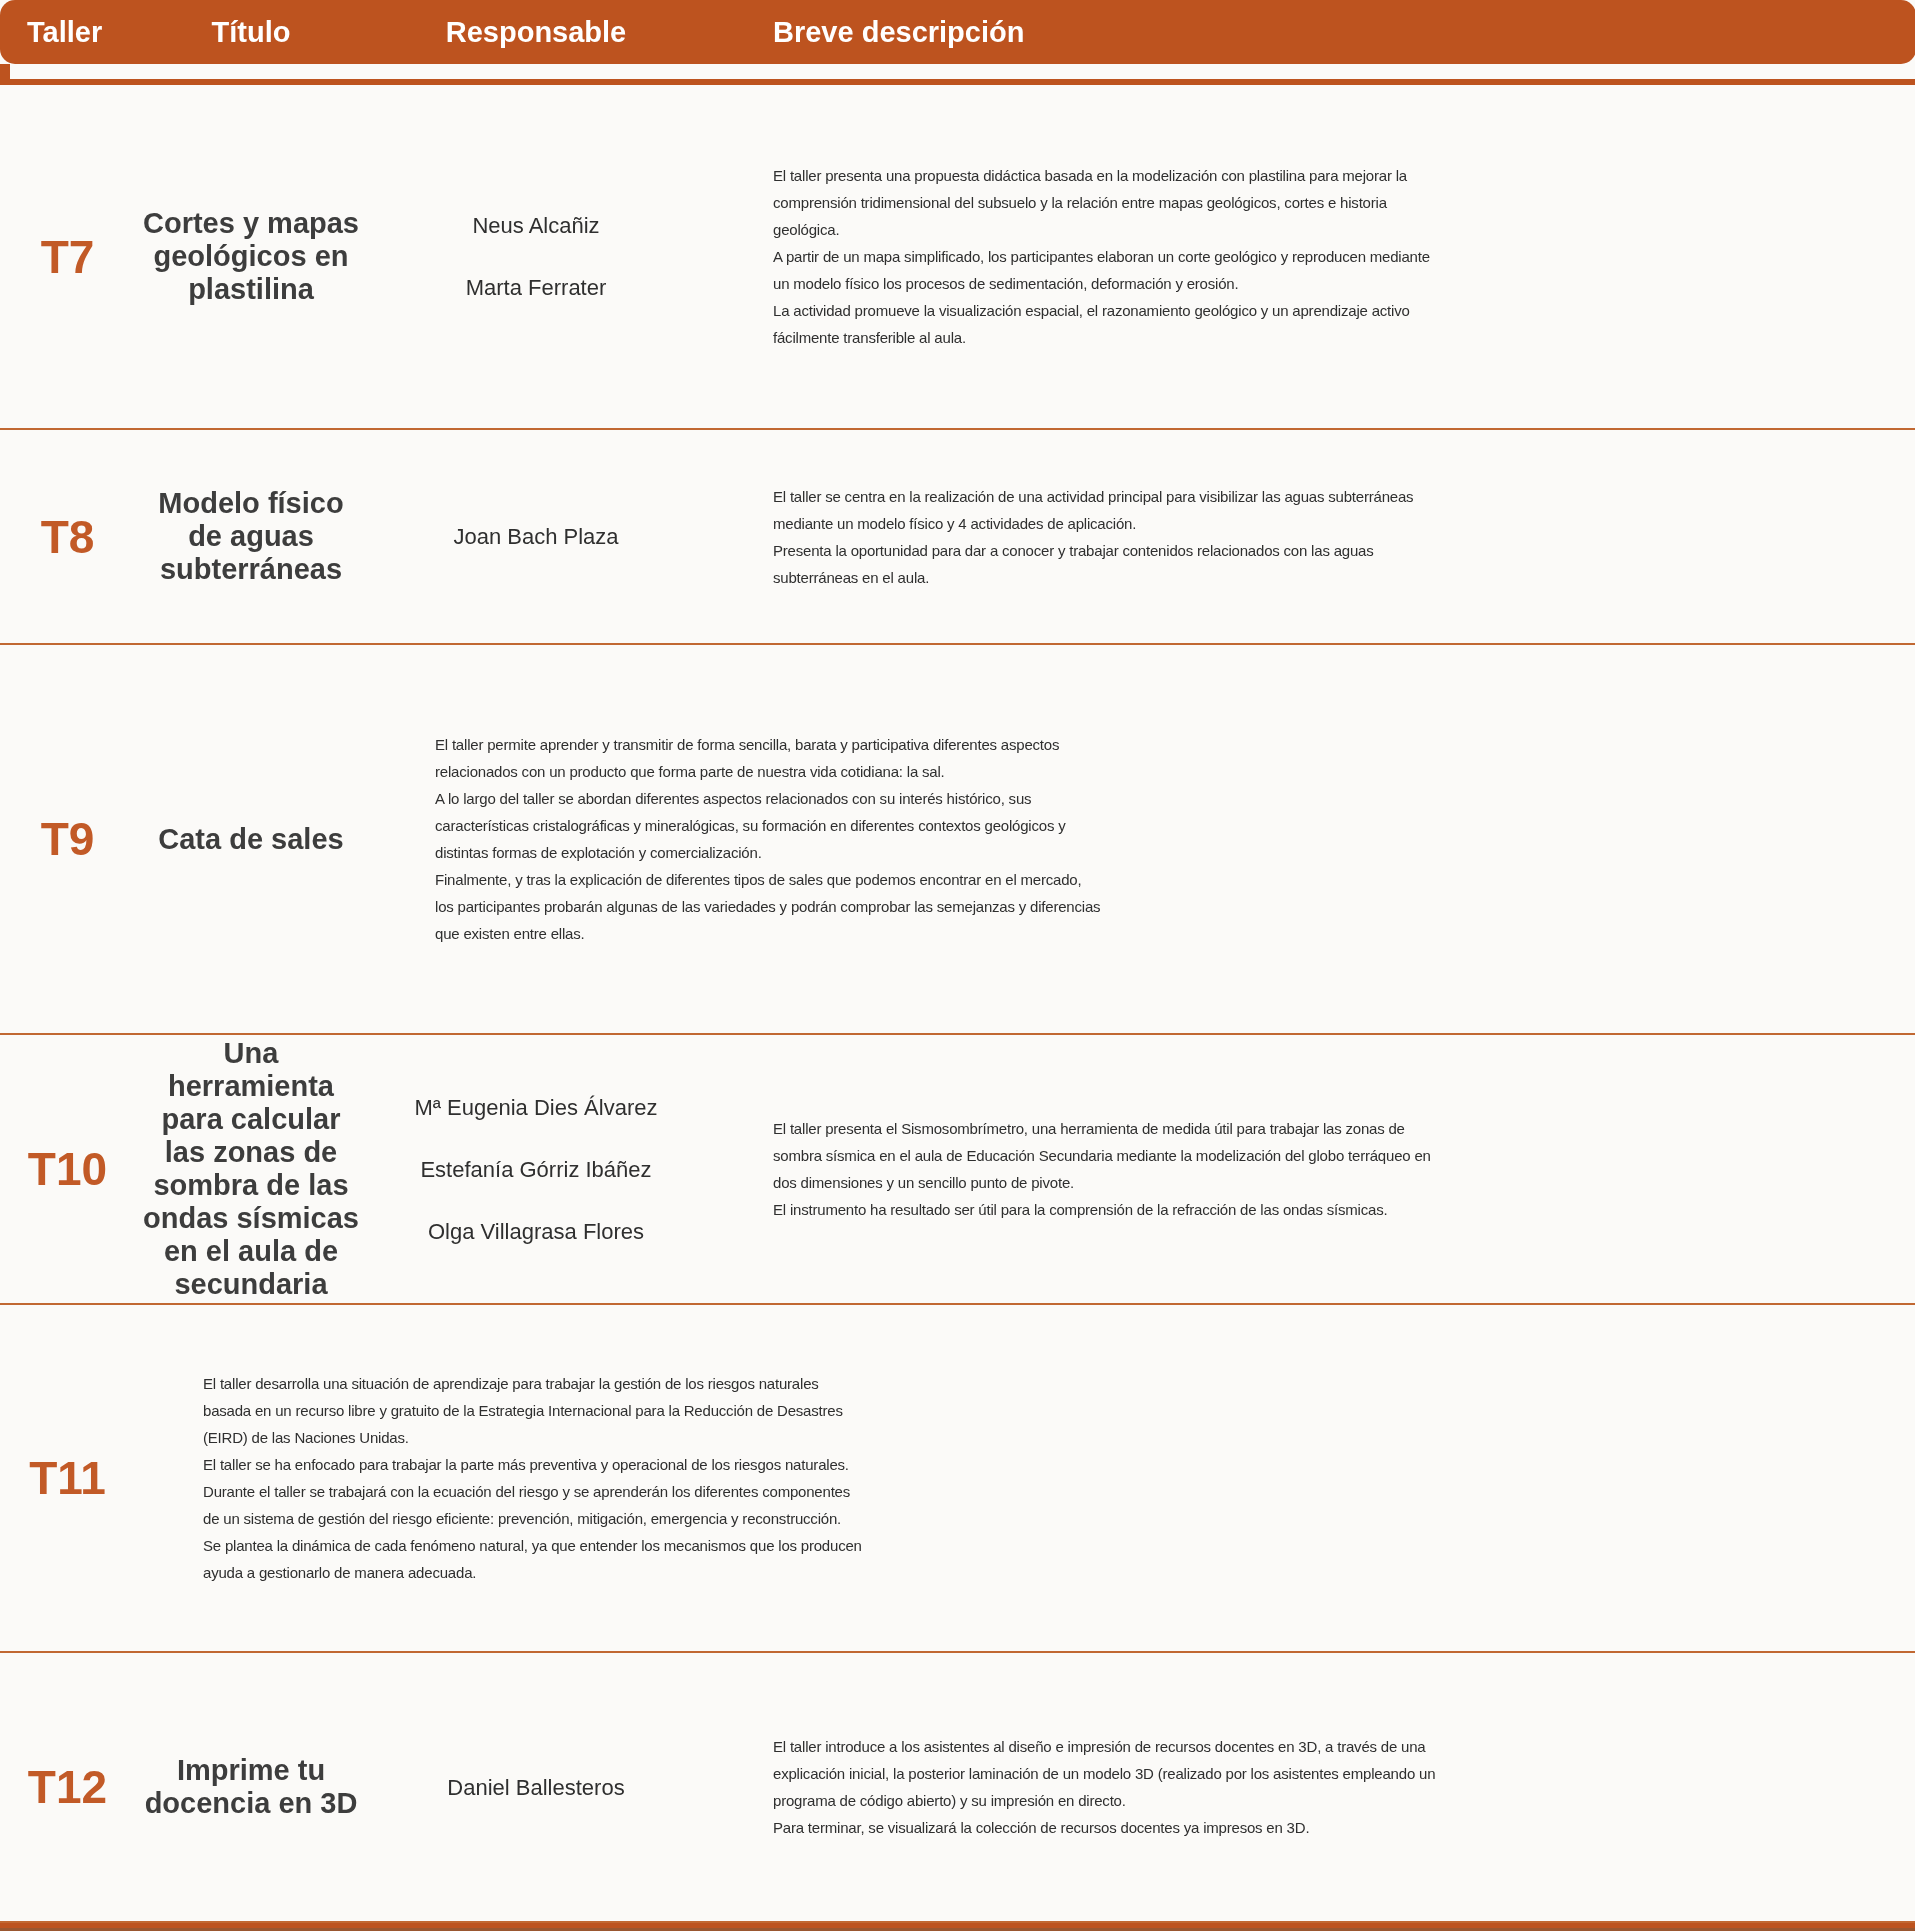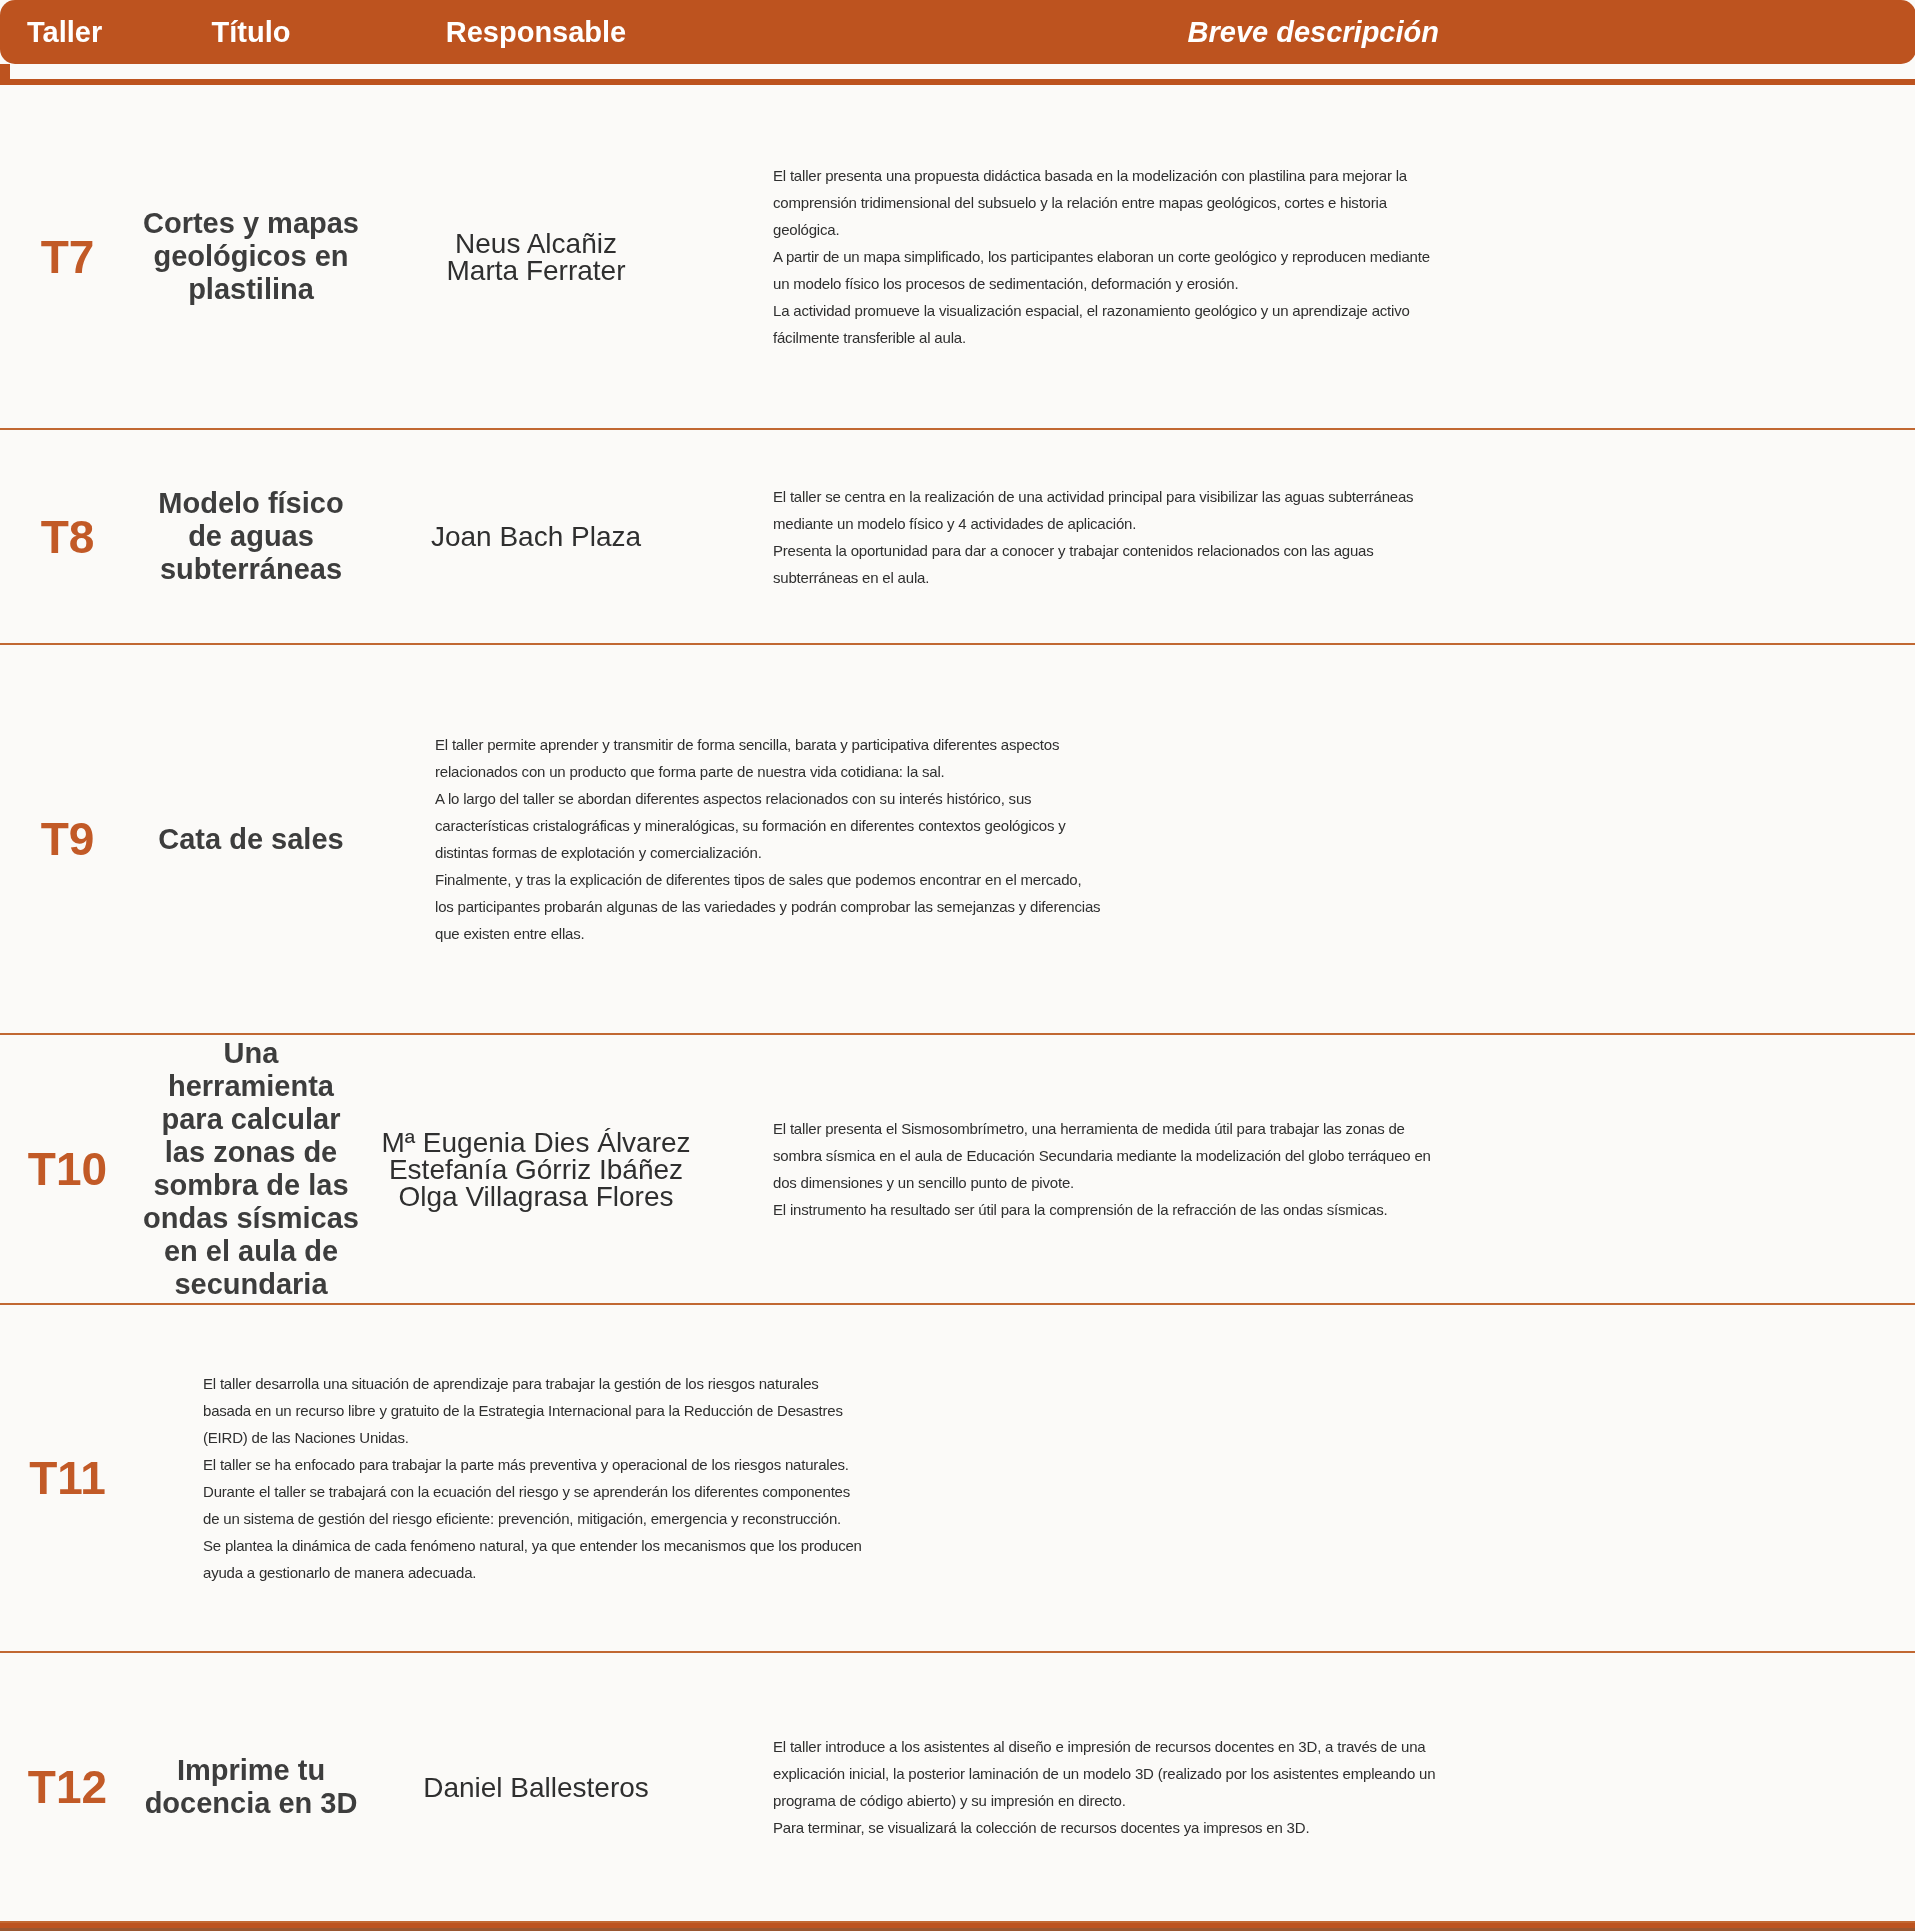--- a/index.html
+++ b/index.html
@@ -39,7 +39,7 @@
   }
   .hcell.first{text-align:left;padding-left:27px;}
   .hcell-desc{
-    width:666px;margin-left:68px;text-align:right;font-style:italic;
+    width:666px;margin-left:68px;text-align:left;
   }
   .header-gap{height:14.5px;position:relative;background:var(--page-bg);}
   .edge-mark{position:absolute;left:0;top:0;width:9.7px;height:14.5px;background:var(--header-bg);}

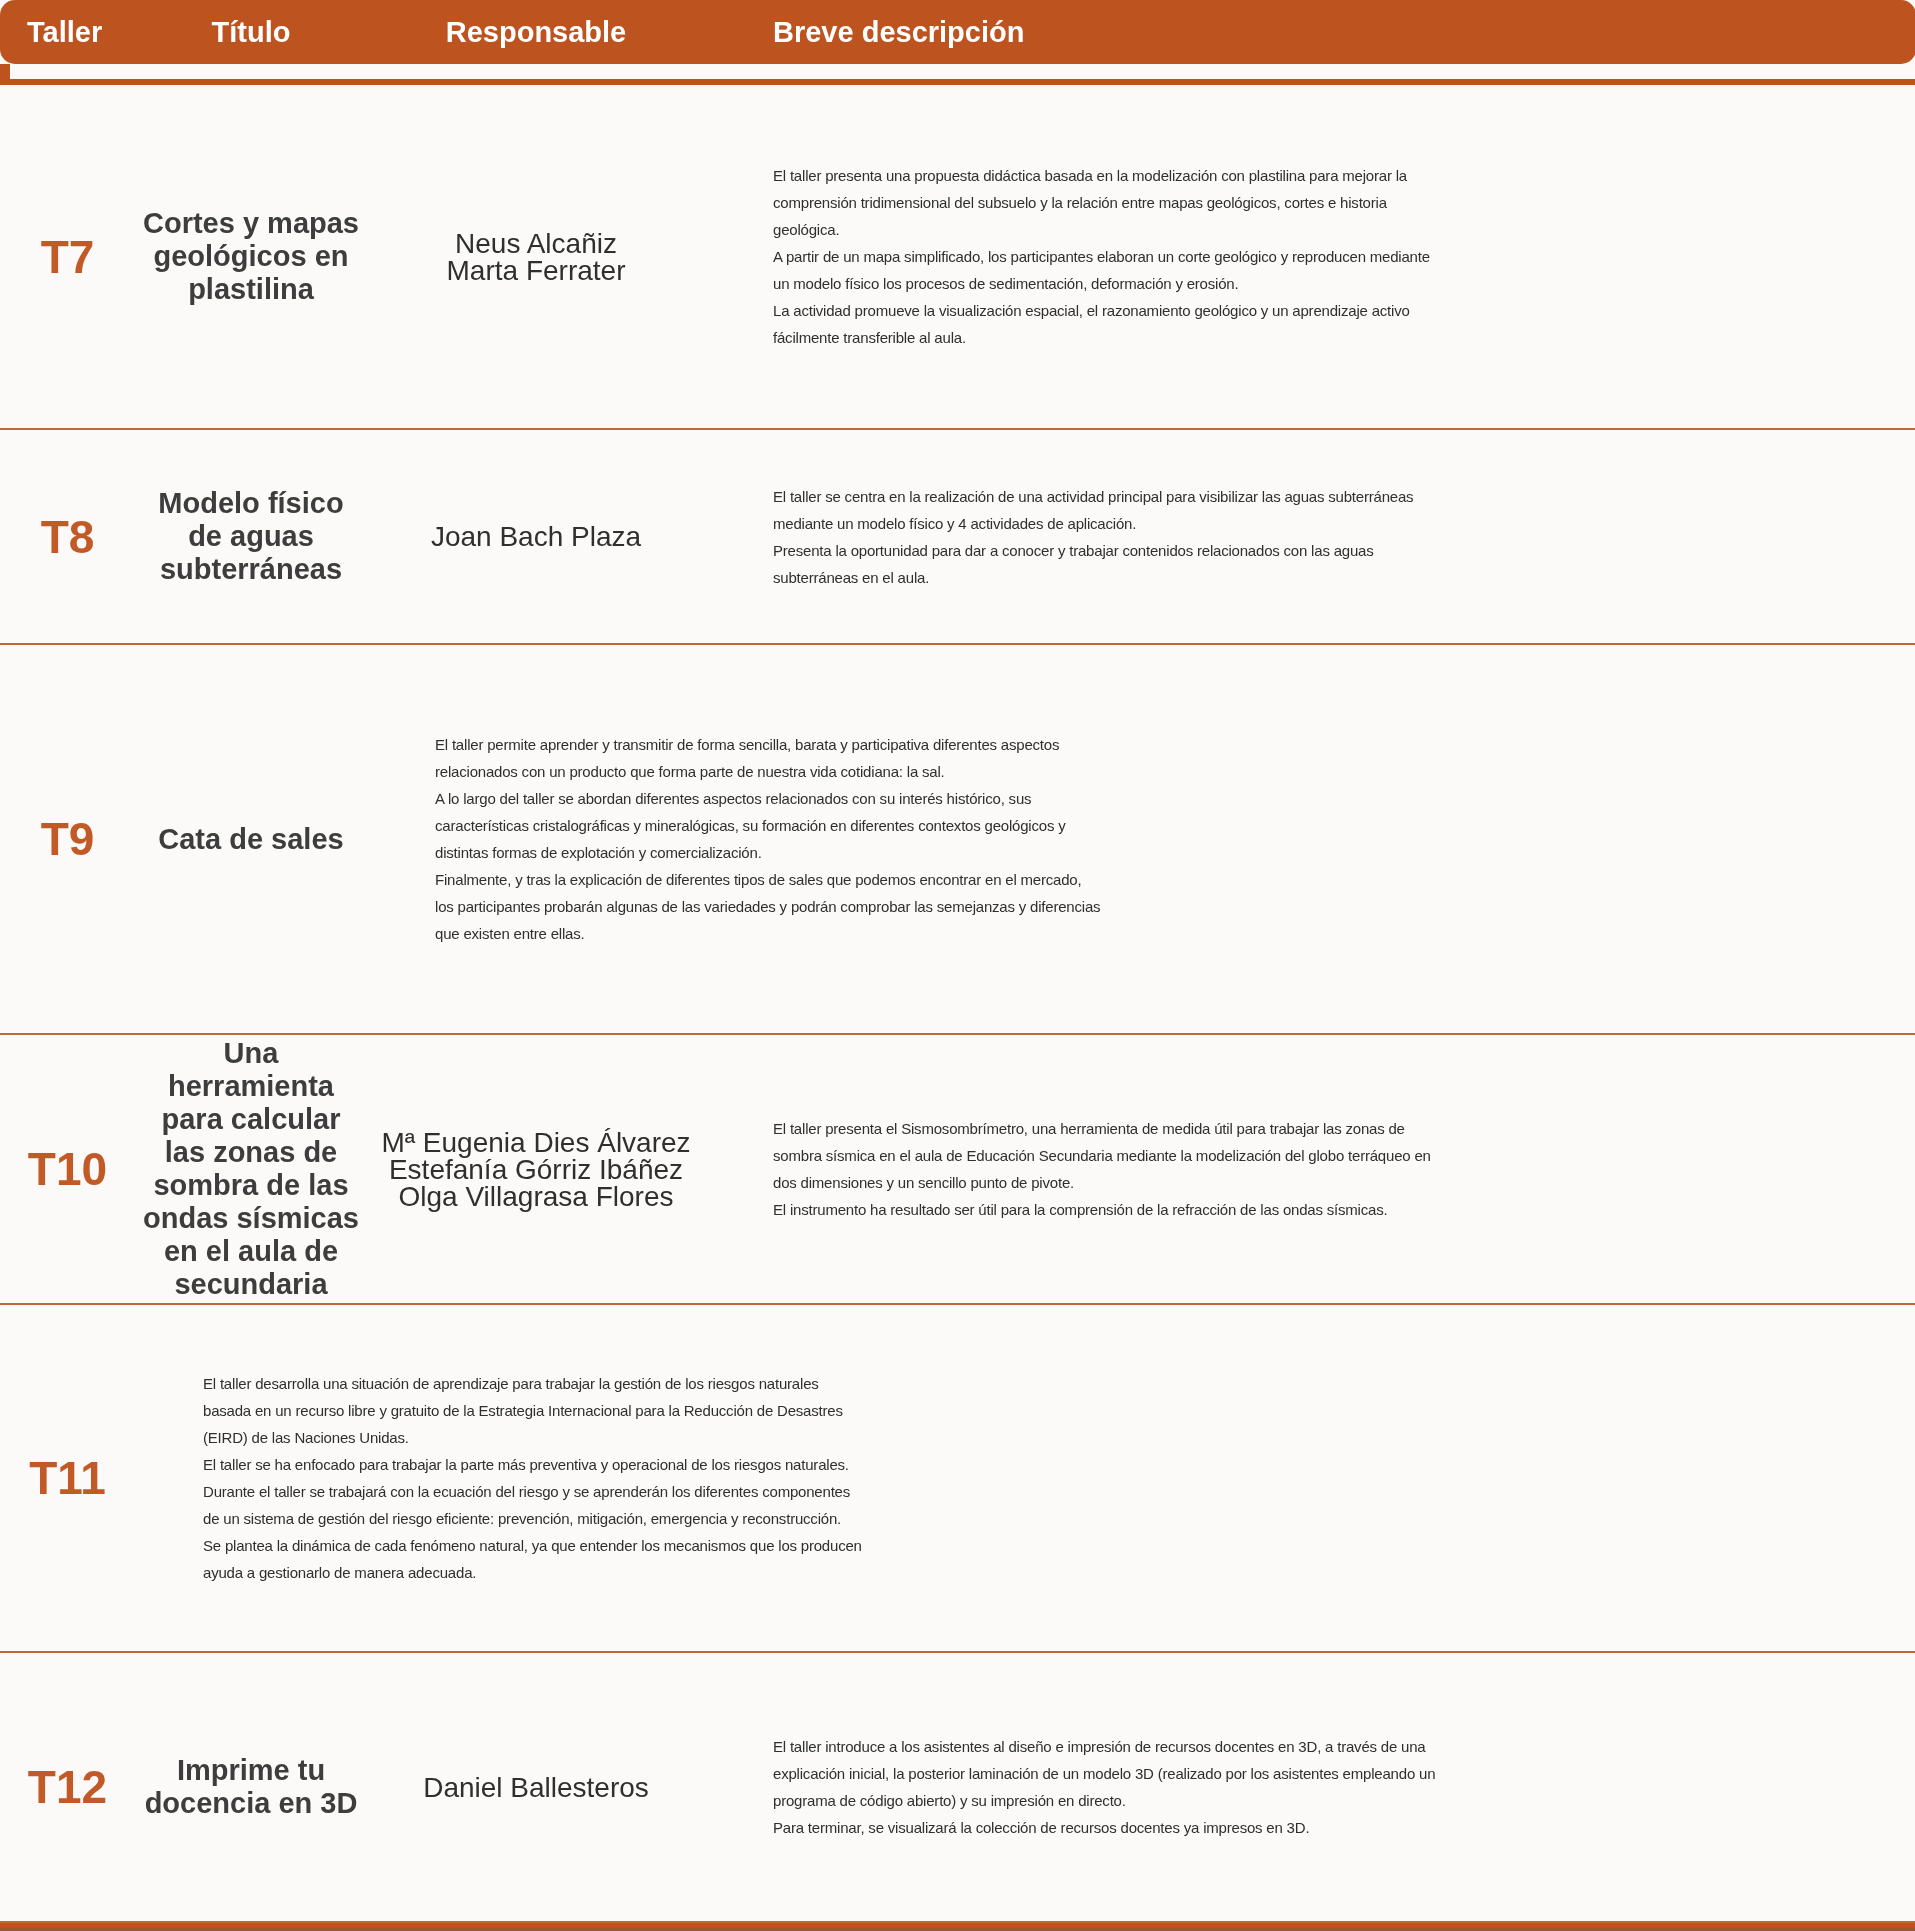--- a/index.html
+++ b/index.html
@@ -72,9 +72,9 @@
   }
   .responsables{
     display:flex;flex-direction:column;
-    align-items:center;justify-content:center;
+    gap:35px;align-items:center;justify-content:center;
     text-align:center;
-    font-size:28px;line-height:27px;
+    font-size:22px;line-height:27px;
     color:var(--body-text);
   }
   .description{

